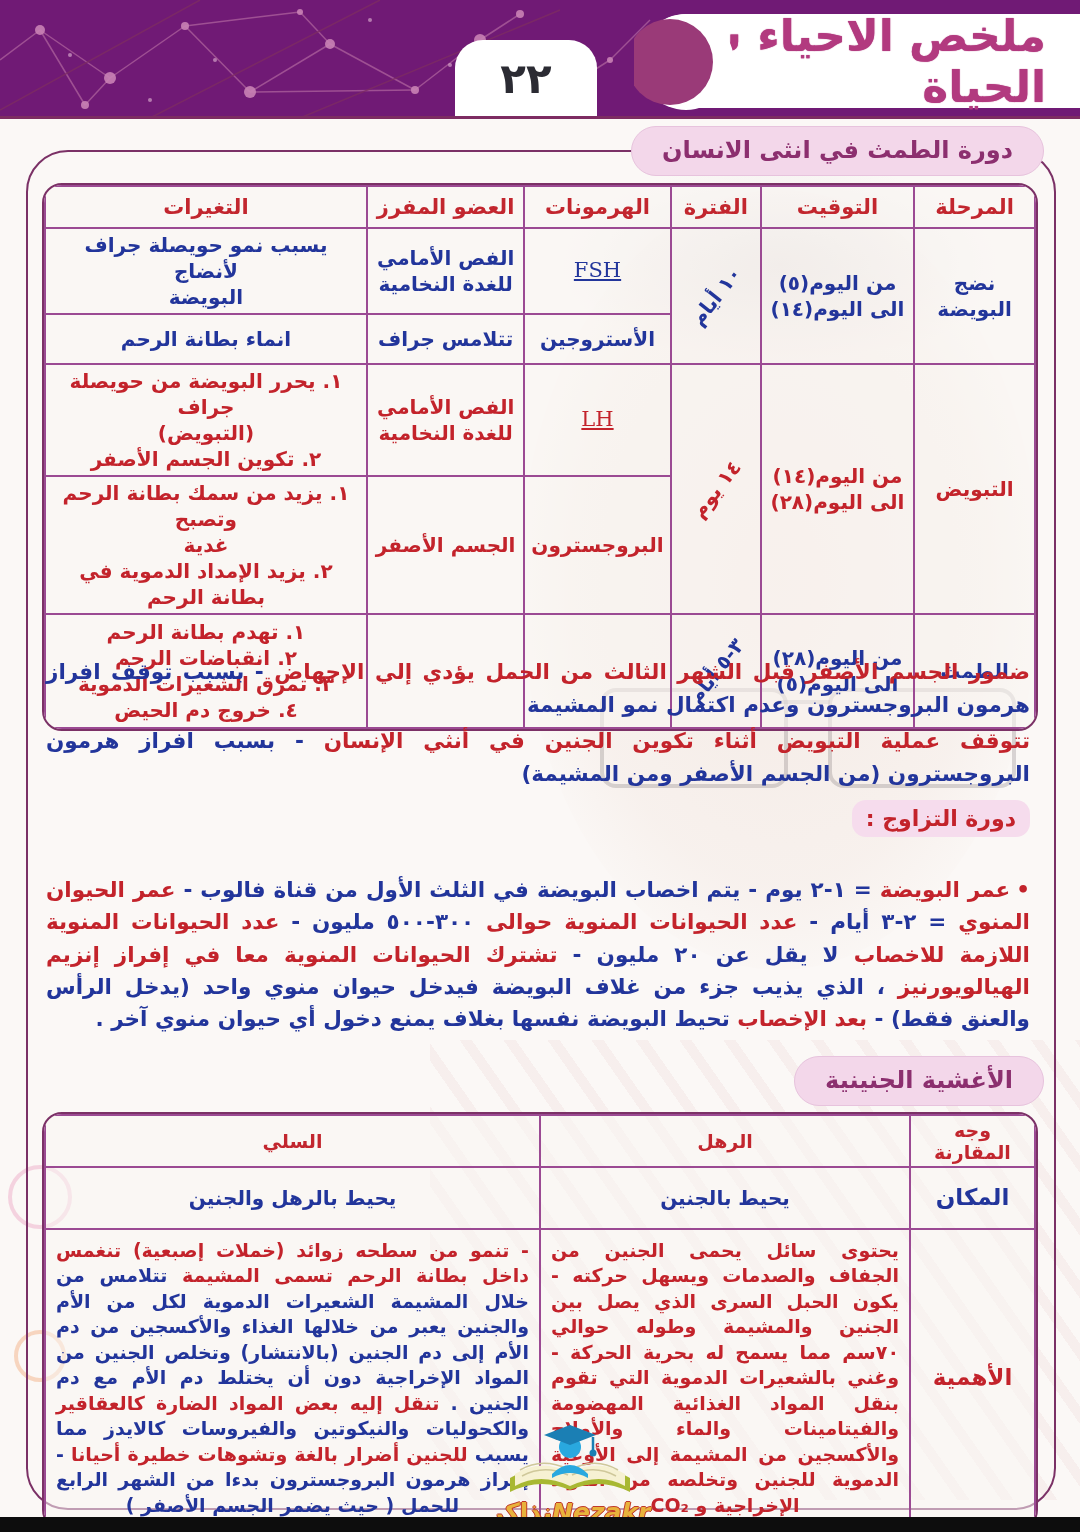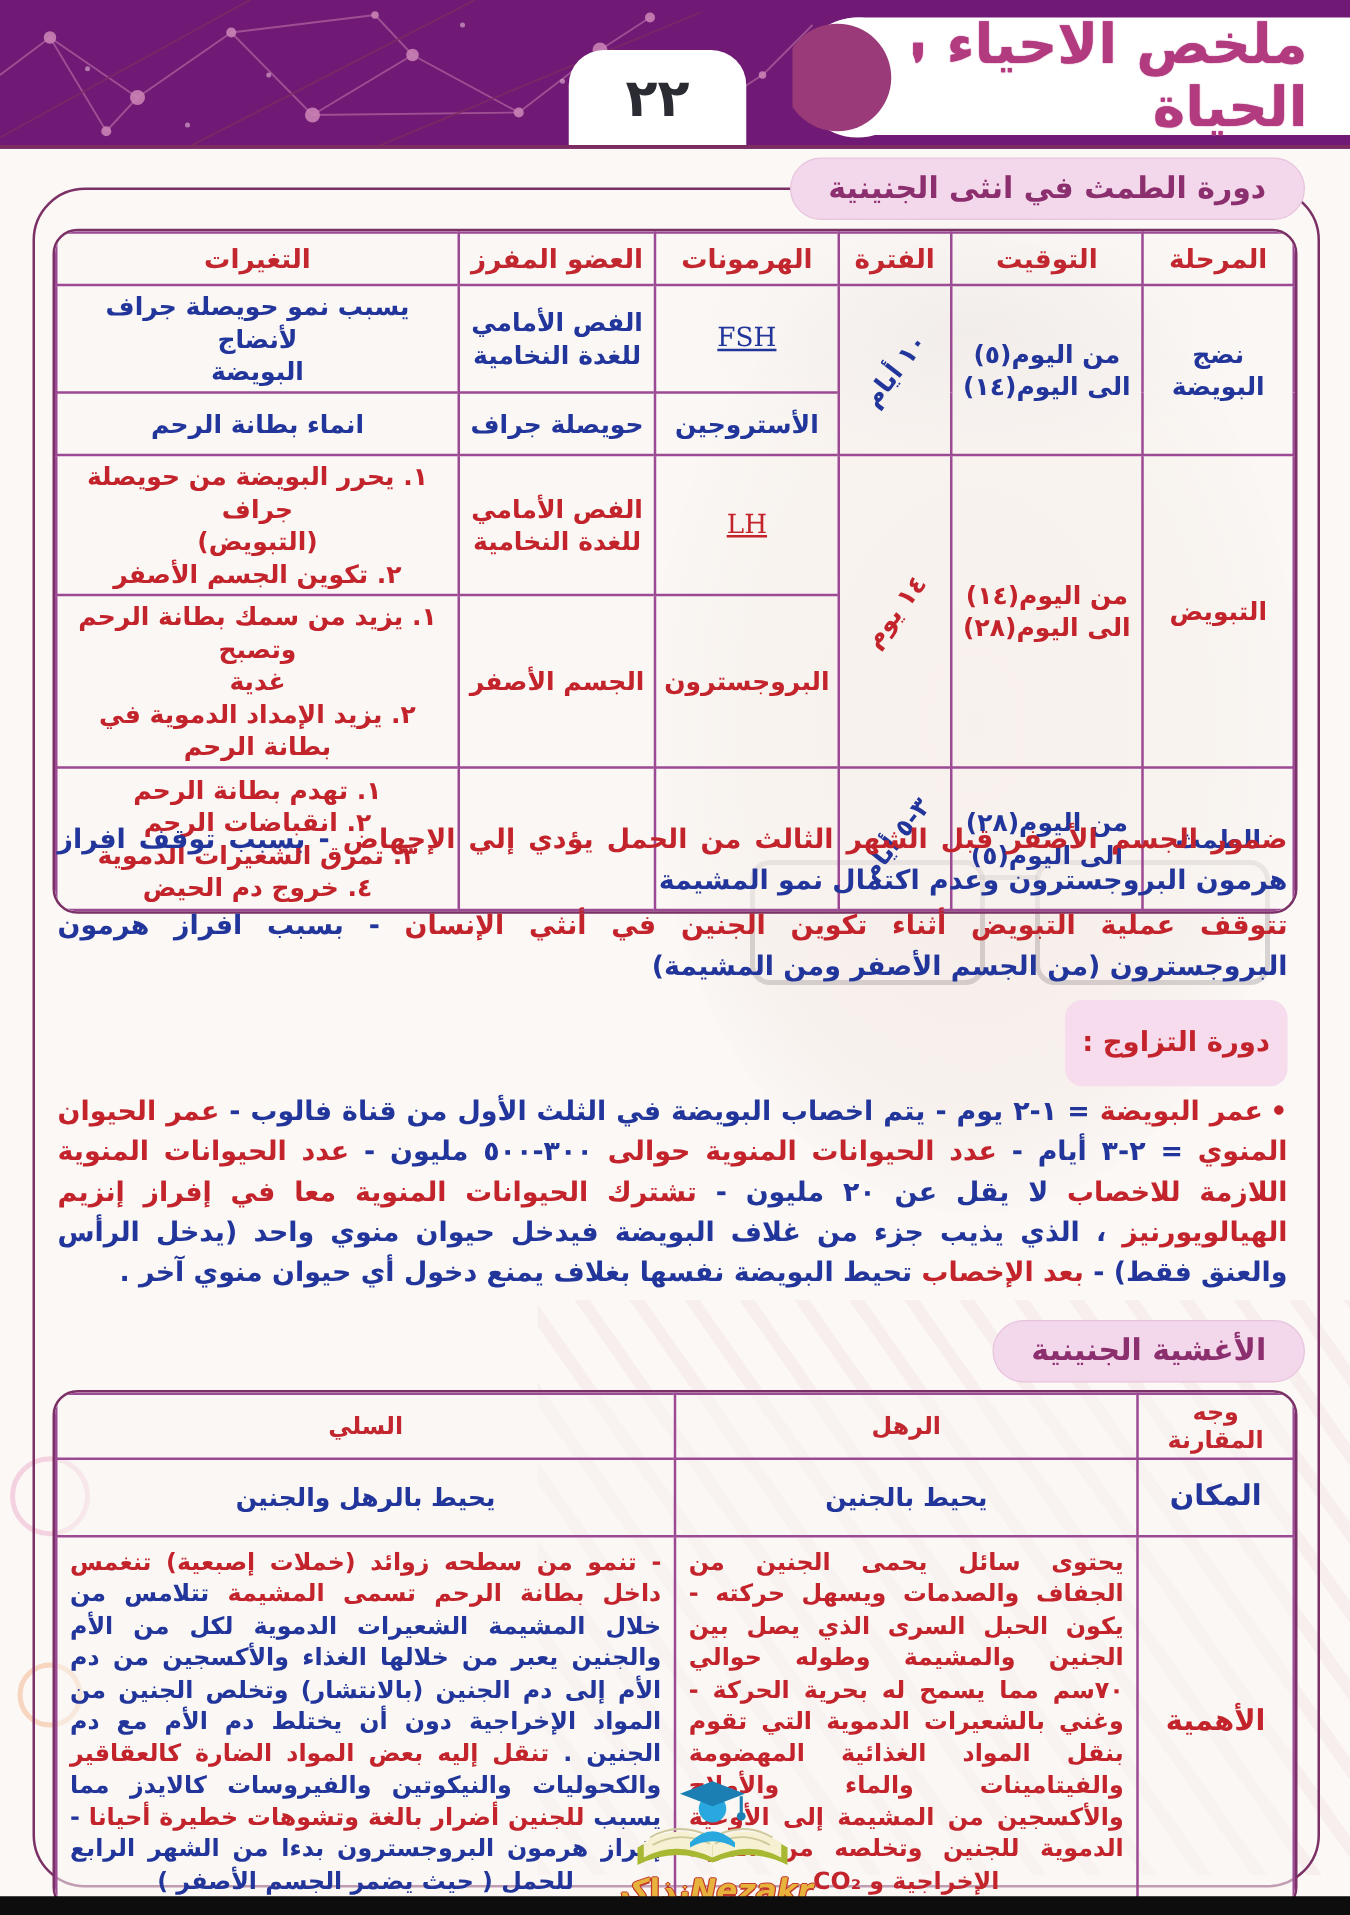--- a/index.html
+++ b/index.html
@@ -180,7 +180,7 @@
 
   <div class="frame"></div>
 
-  <div class="sec-label label-menstrual">دورة الطمث في انثى الجنينية</div>
+  <div class="sec-label label-menstrual">دورة الطمث في انثى الانسان</div>
 
   <div class="tbl-wrap t1">
     <table>

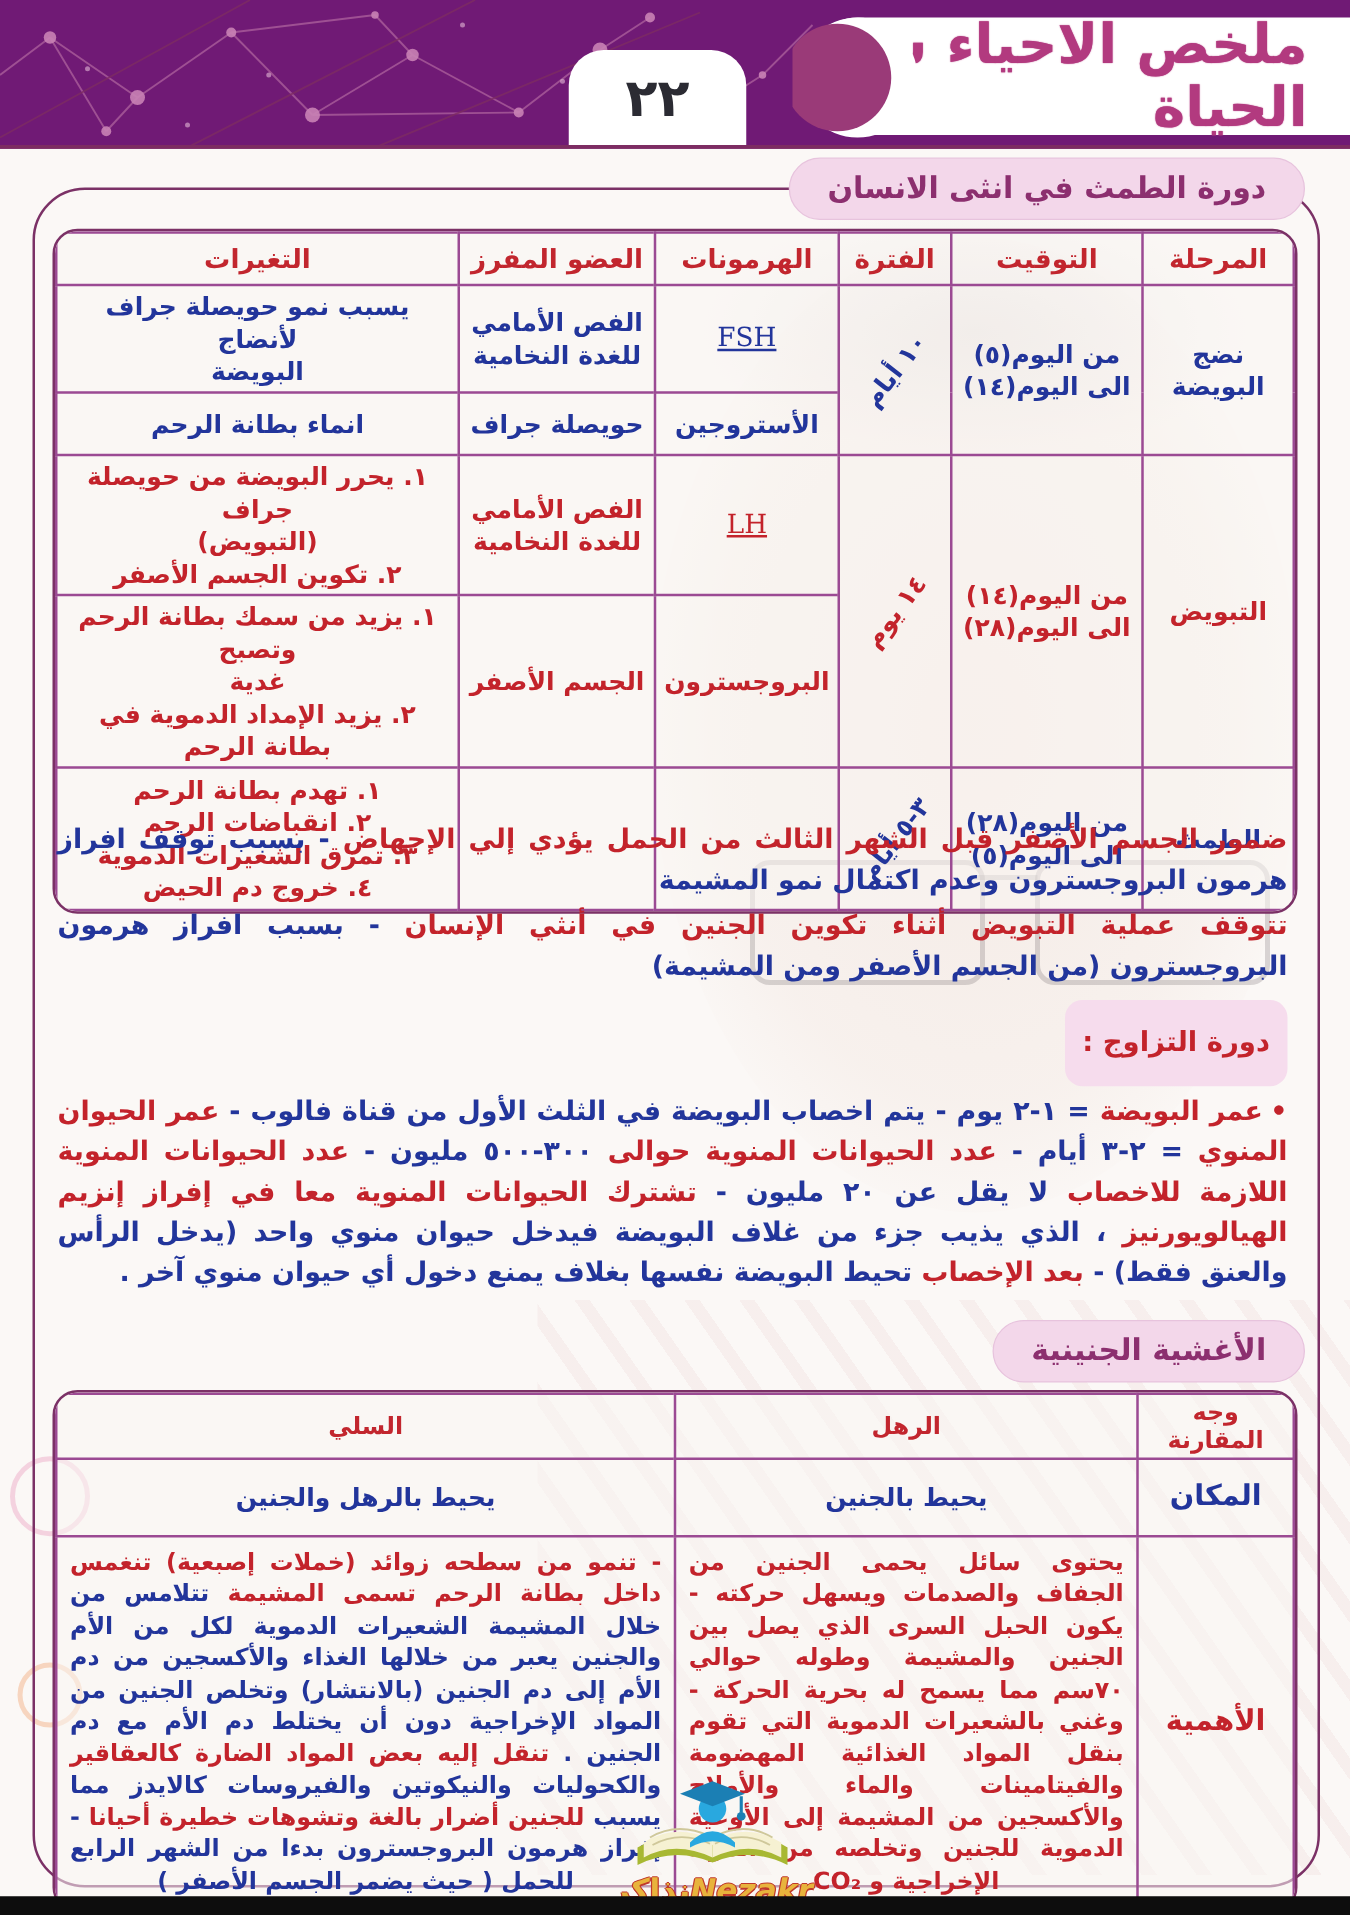--- a/index.html
+++ b/index.html
@@ -213,7 +213,7 @@
       </tr>
       <tr class="h-r1b">
         <td class="cell blue">الأستروجين</td>
-        <td class="cell blue">حويصلة جراف</td>
+        <td class="cell blue">تتلامس جراف</td>
         <td class="cell blue">انماء بطانة الرحم</td>
       </tr>
       <tr class="h-r2a">

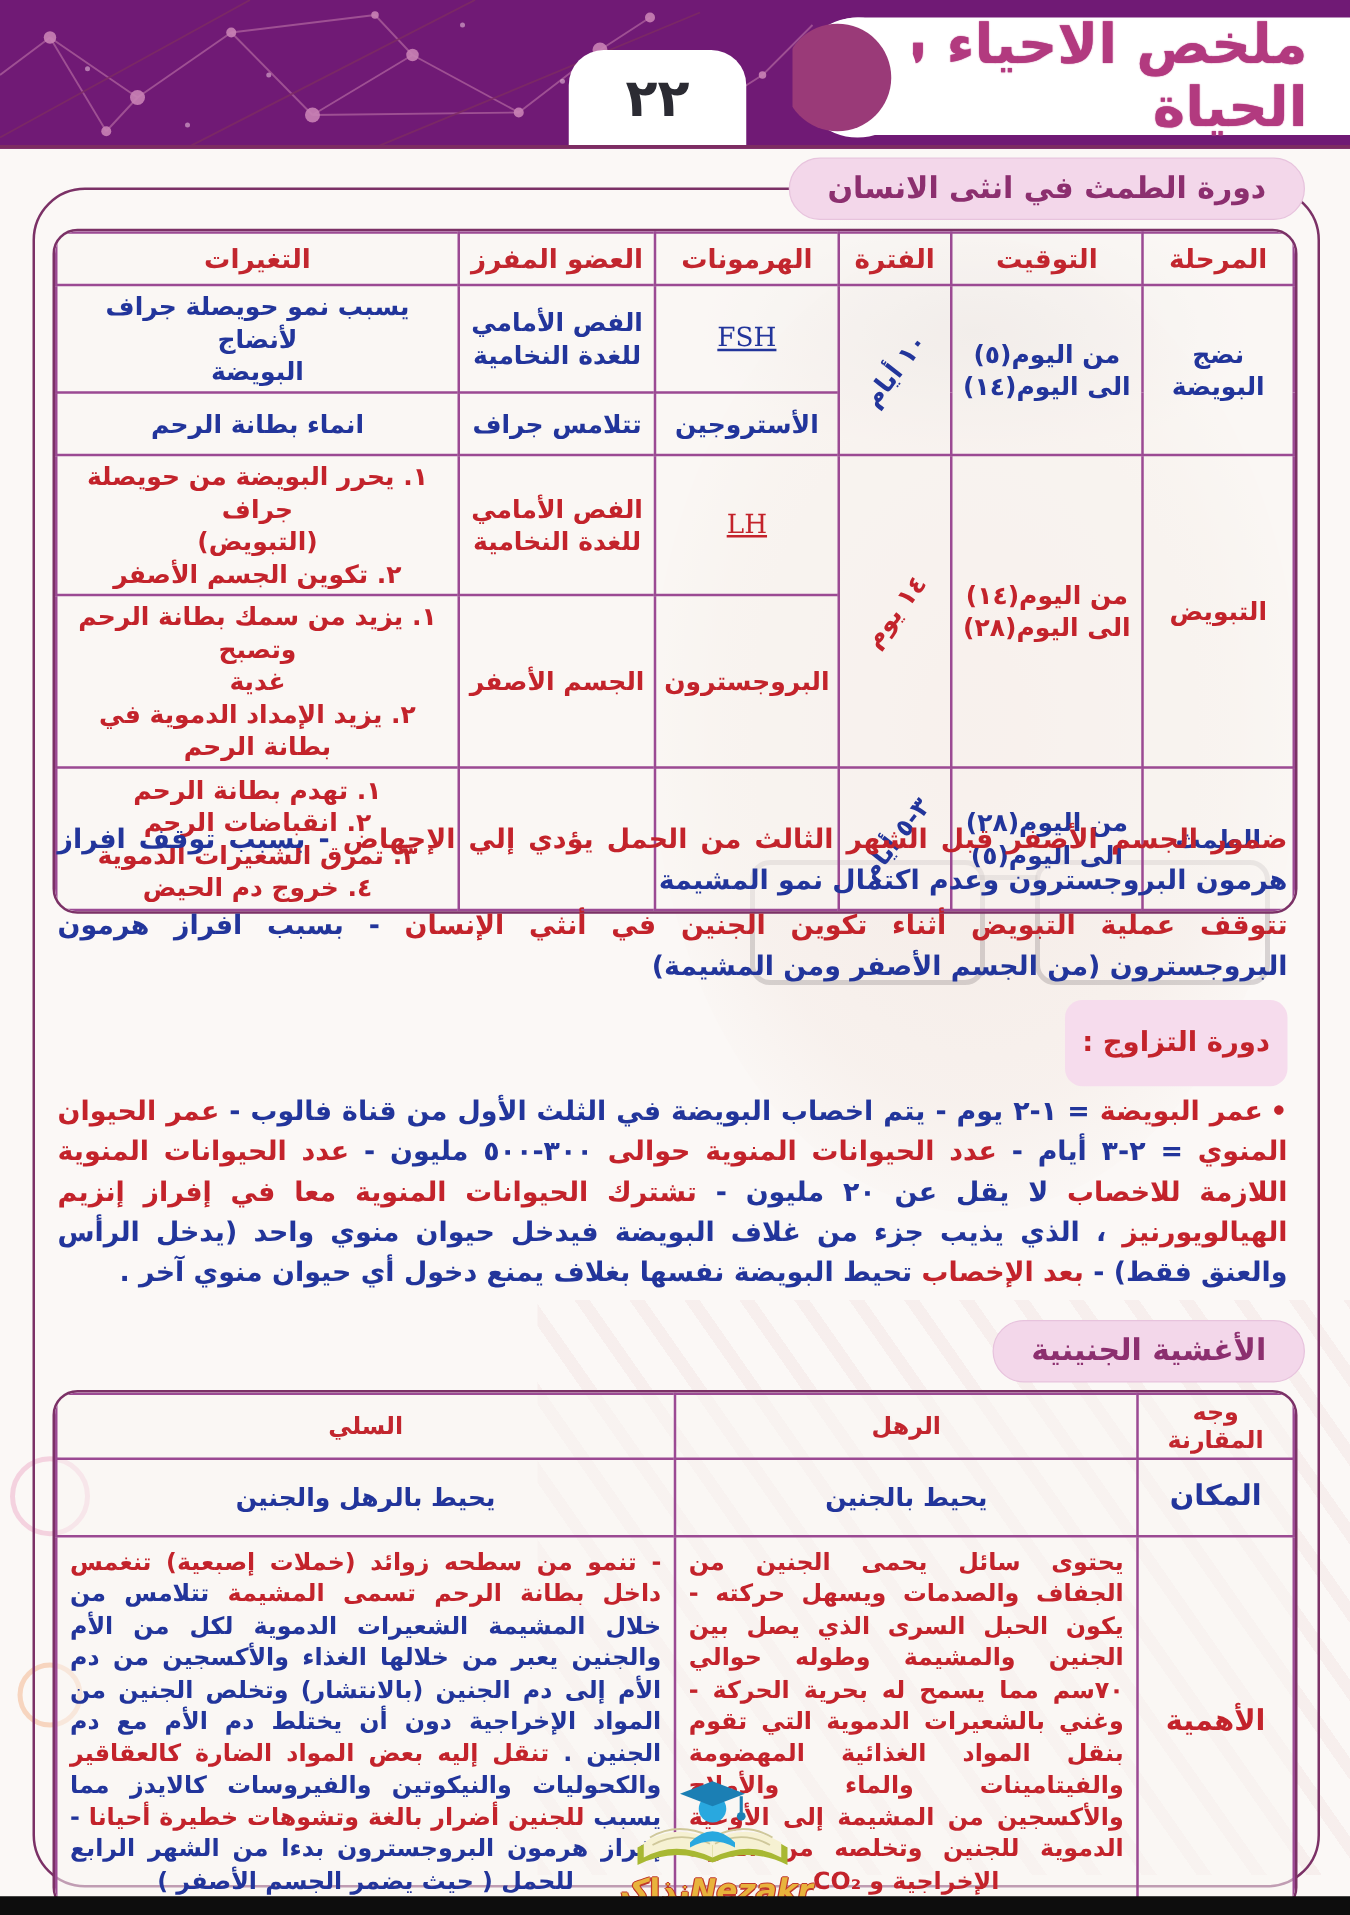--- a/index.html
+++ b/index.html
@@ -87,7 +87,7 @@
   .notes p{margin:0 0 2px 0;}
   .mating{top:800px; display:flex; gap:10px; align-items:flex-start;}
   .mating-label{
-    background:#f6dced; color:#c3232b; border-radius:14px; padding:22px 14px;
+    background:#f6dced; color:#c3232b; border-radius:14px; padding:6px 14px;
     font-size:22px; white-space:nowrap; flex:0 0 auto;
   }
   .mating-body{flex:1; color:#22359b; font-size:21.5px; line-height:1.55; text-align:center; margin:4px 0 0;}

